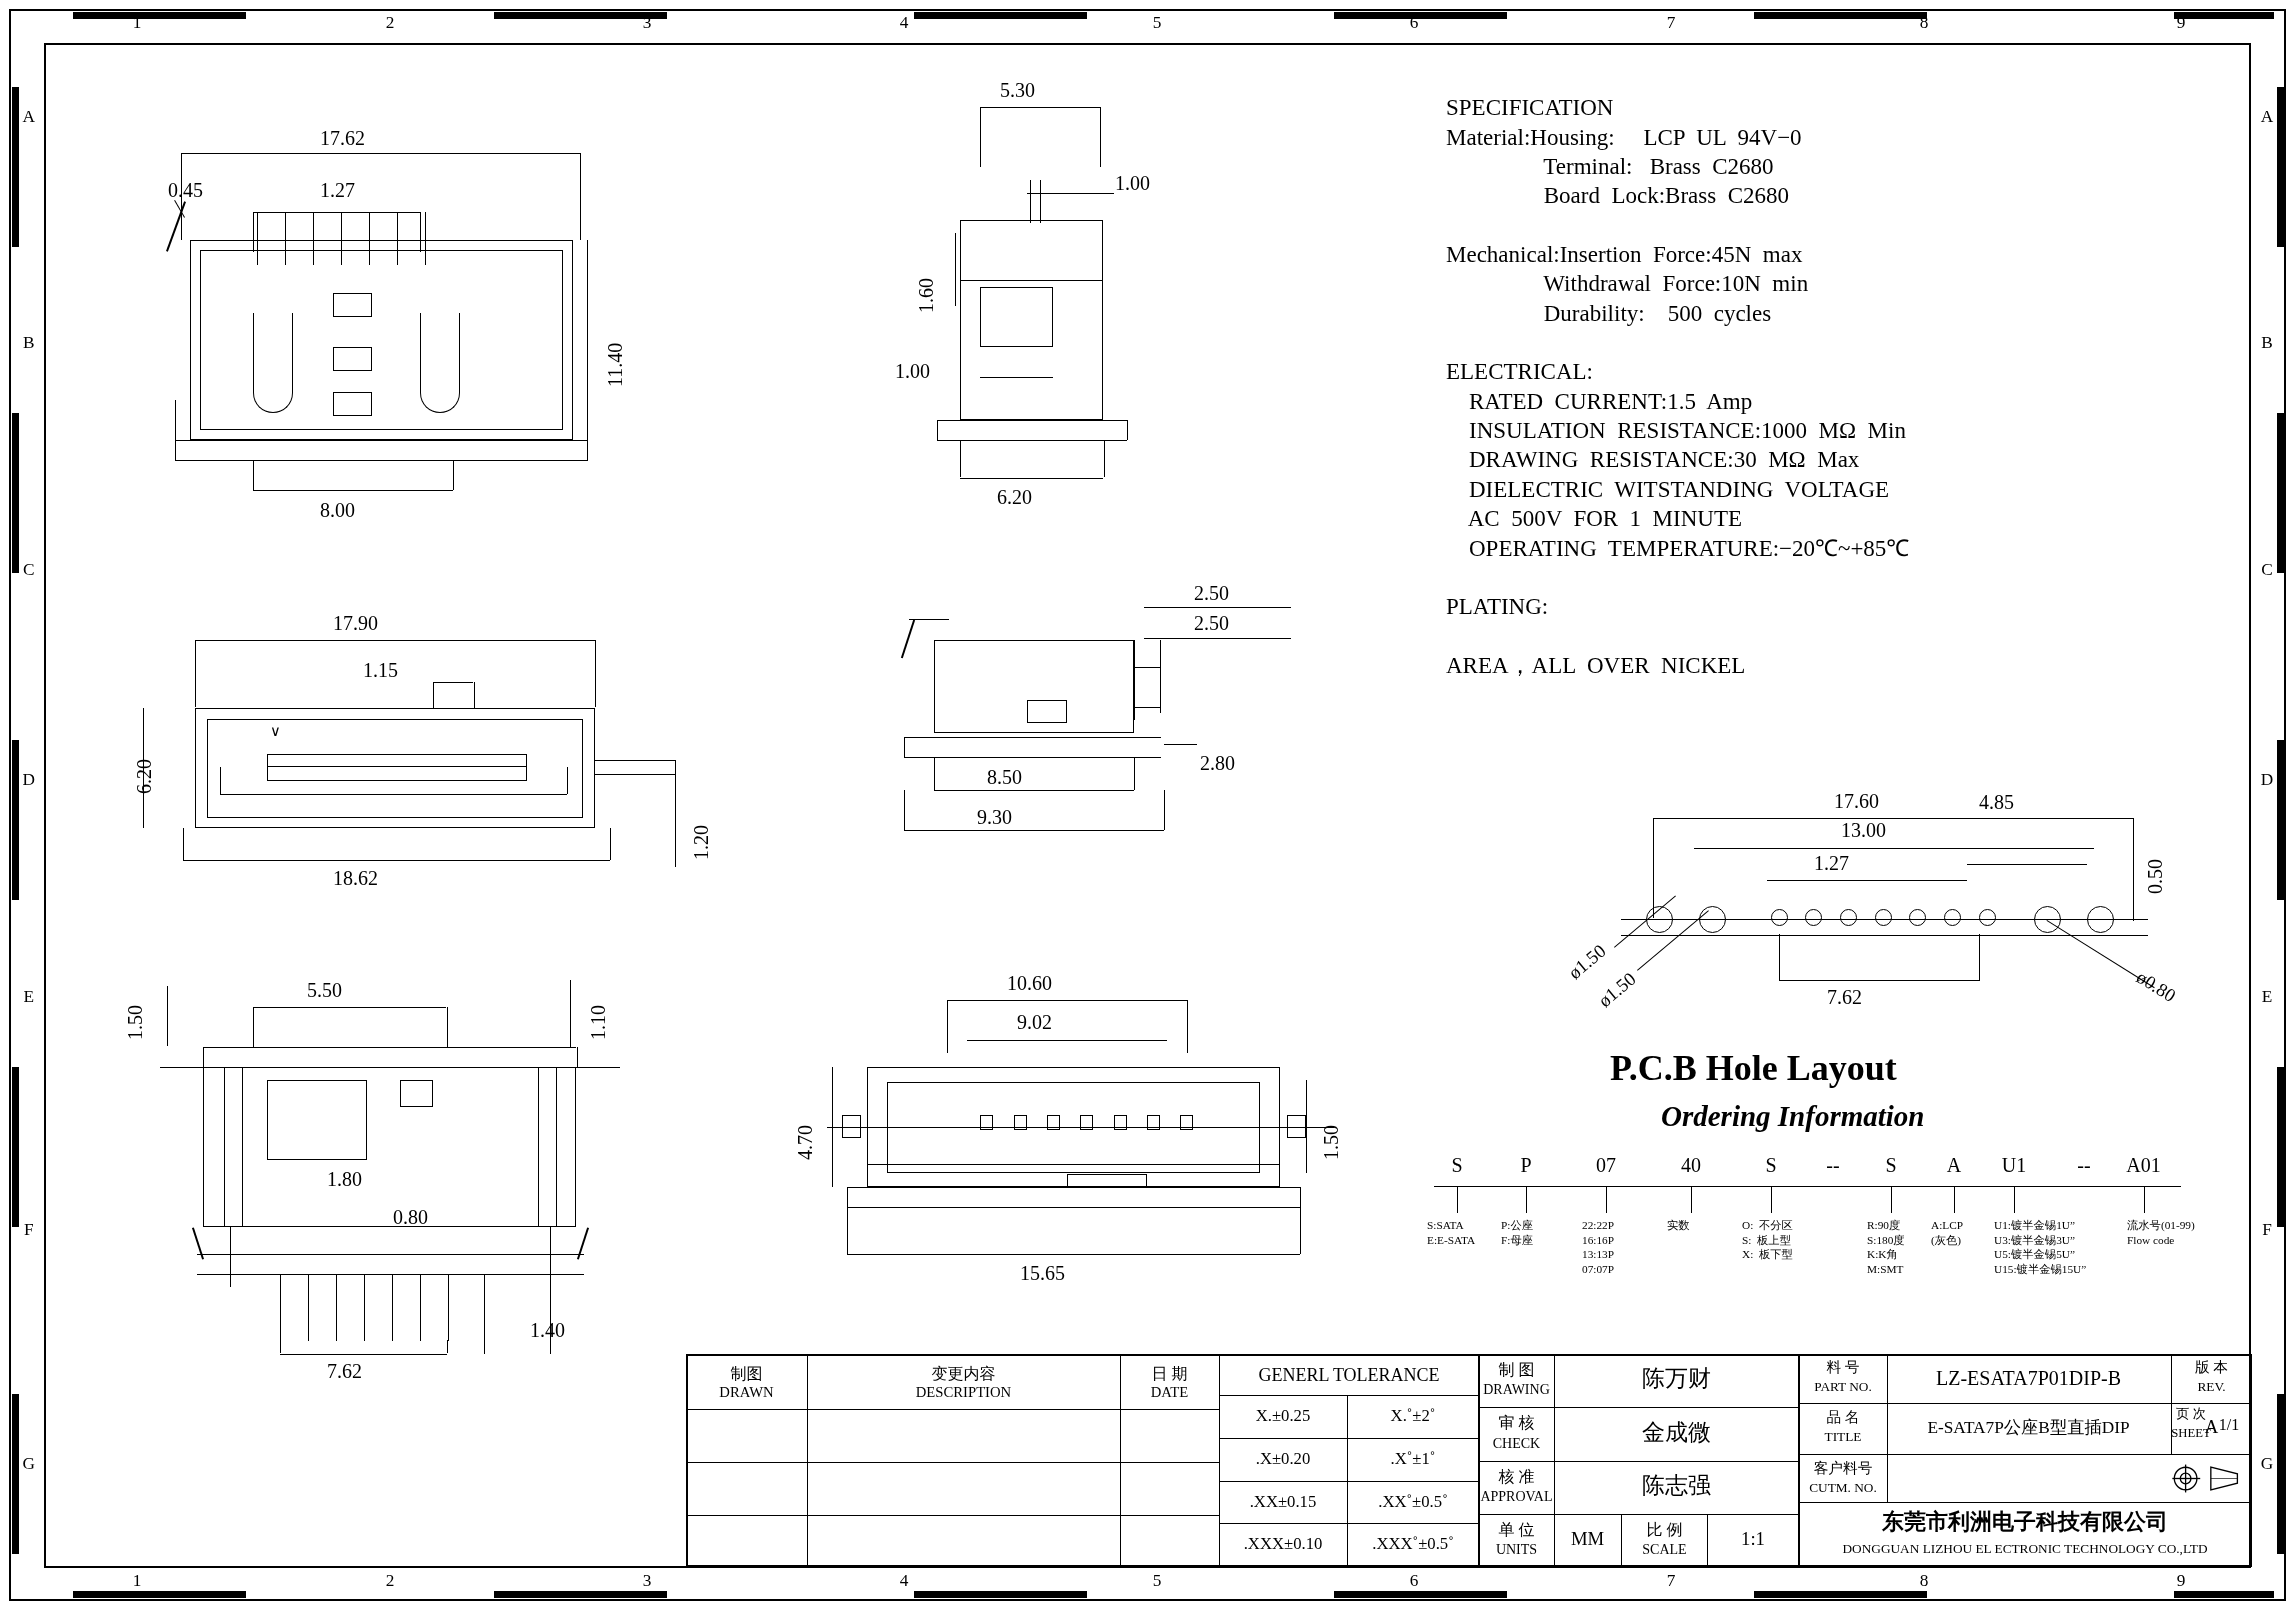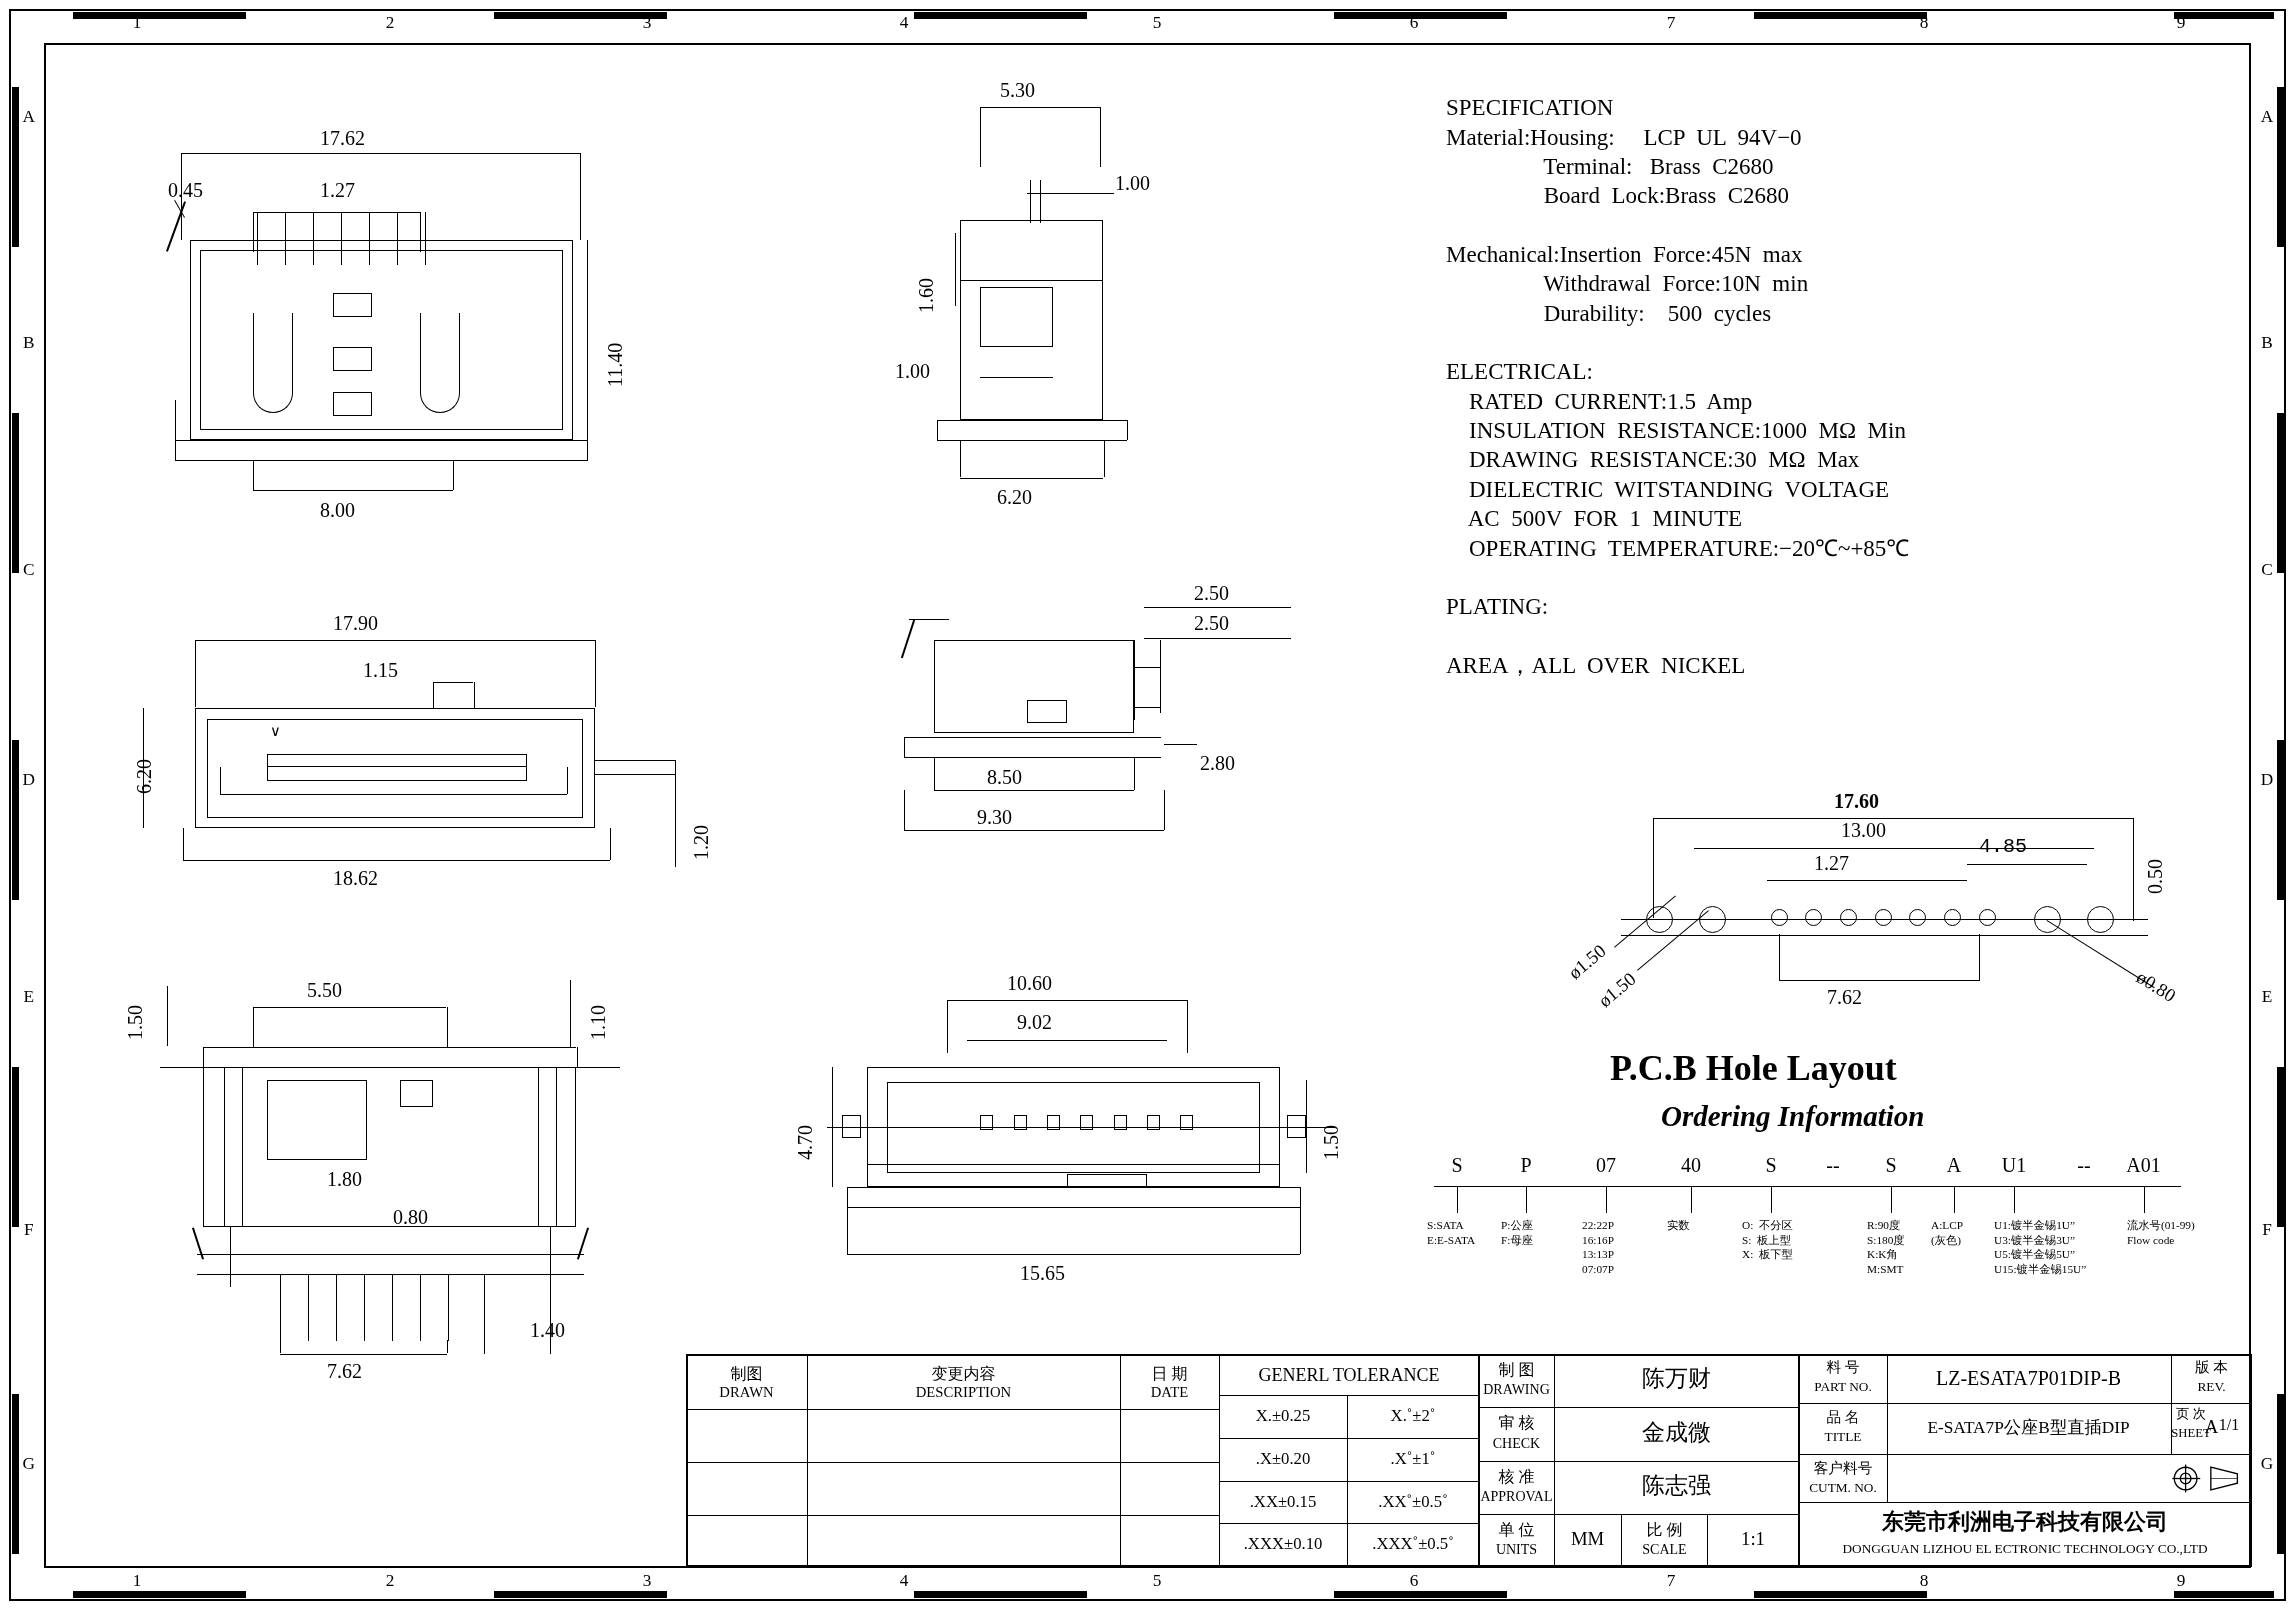--- a/index.html
+++ b/index.html
@@ -377,7 +377,7 @@
     <div class="ln hl" style="left:1653px;top:818px;width:480px;"></div>
     <div class="ln vl" style="left:1653px;top:818px;height:100px;"></div>
     <div class="ln vl" style="left:2133px;top:818px;height:100px;"></div>
-    <div class="dim" style="left:1834px;top:790px;font-weight:bold;">17.60</div>
+    <div class="dim" style="left:1834px;top:790px;">17.60</div>
 
     <div class="ln hl" style="left:1694px;top:848px;width:400px;"></div>
     <div class="dim" style="left:1841px;top:819px;">13.00</div>

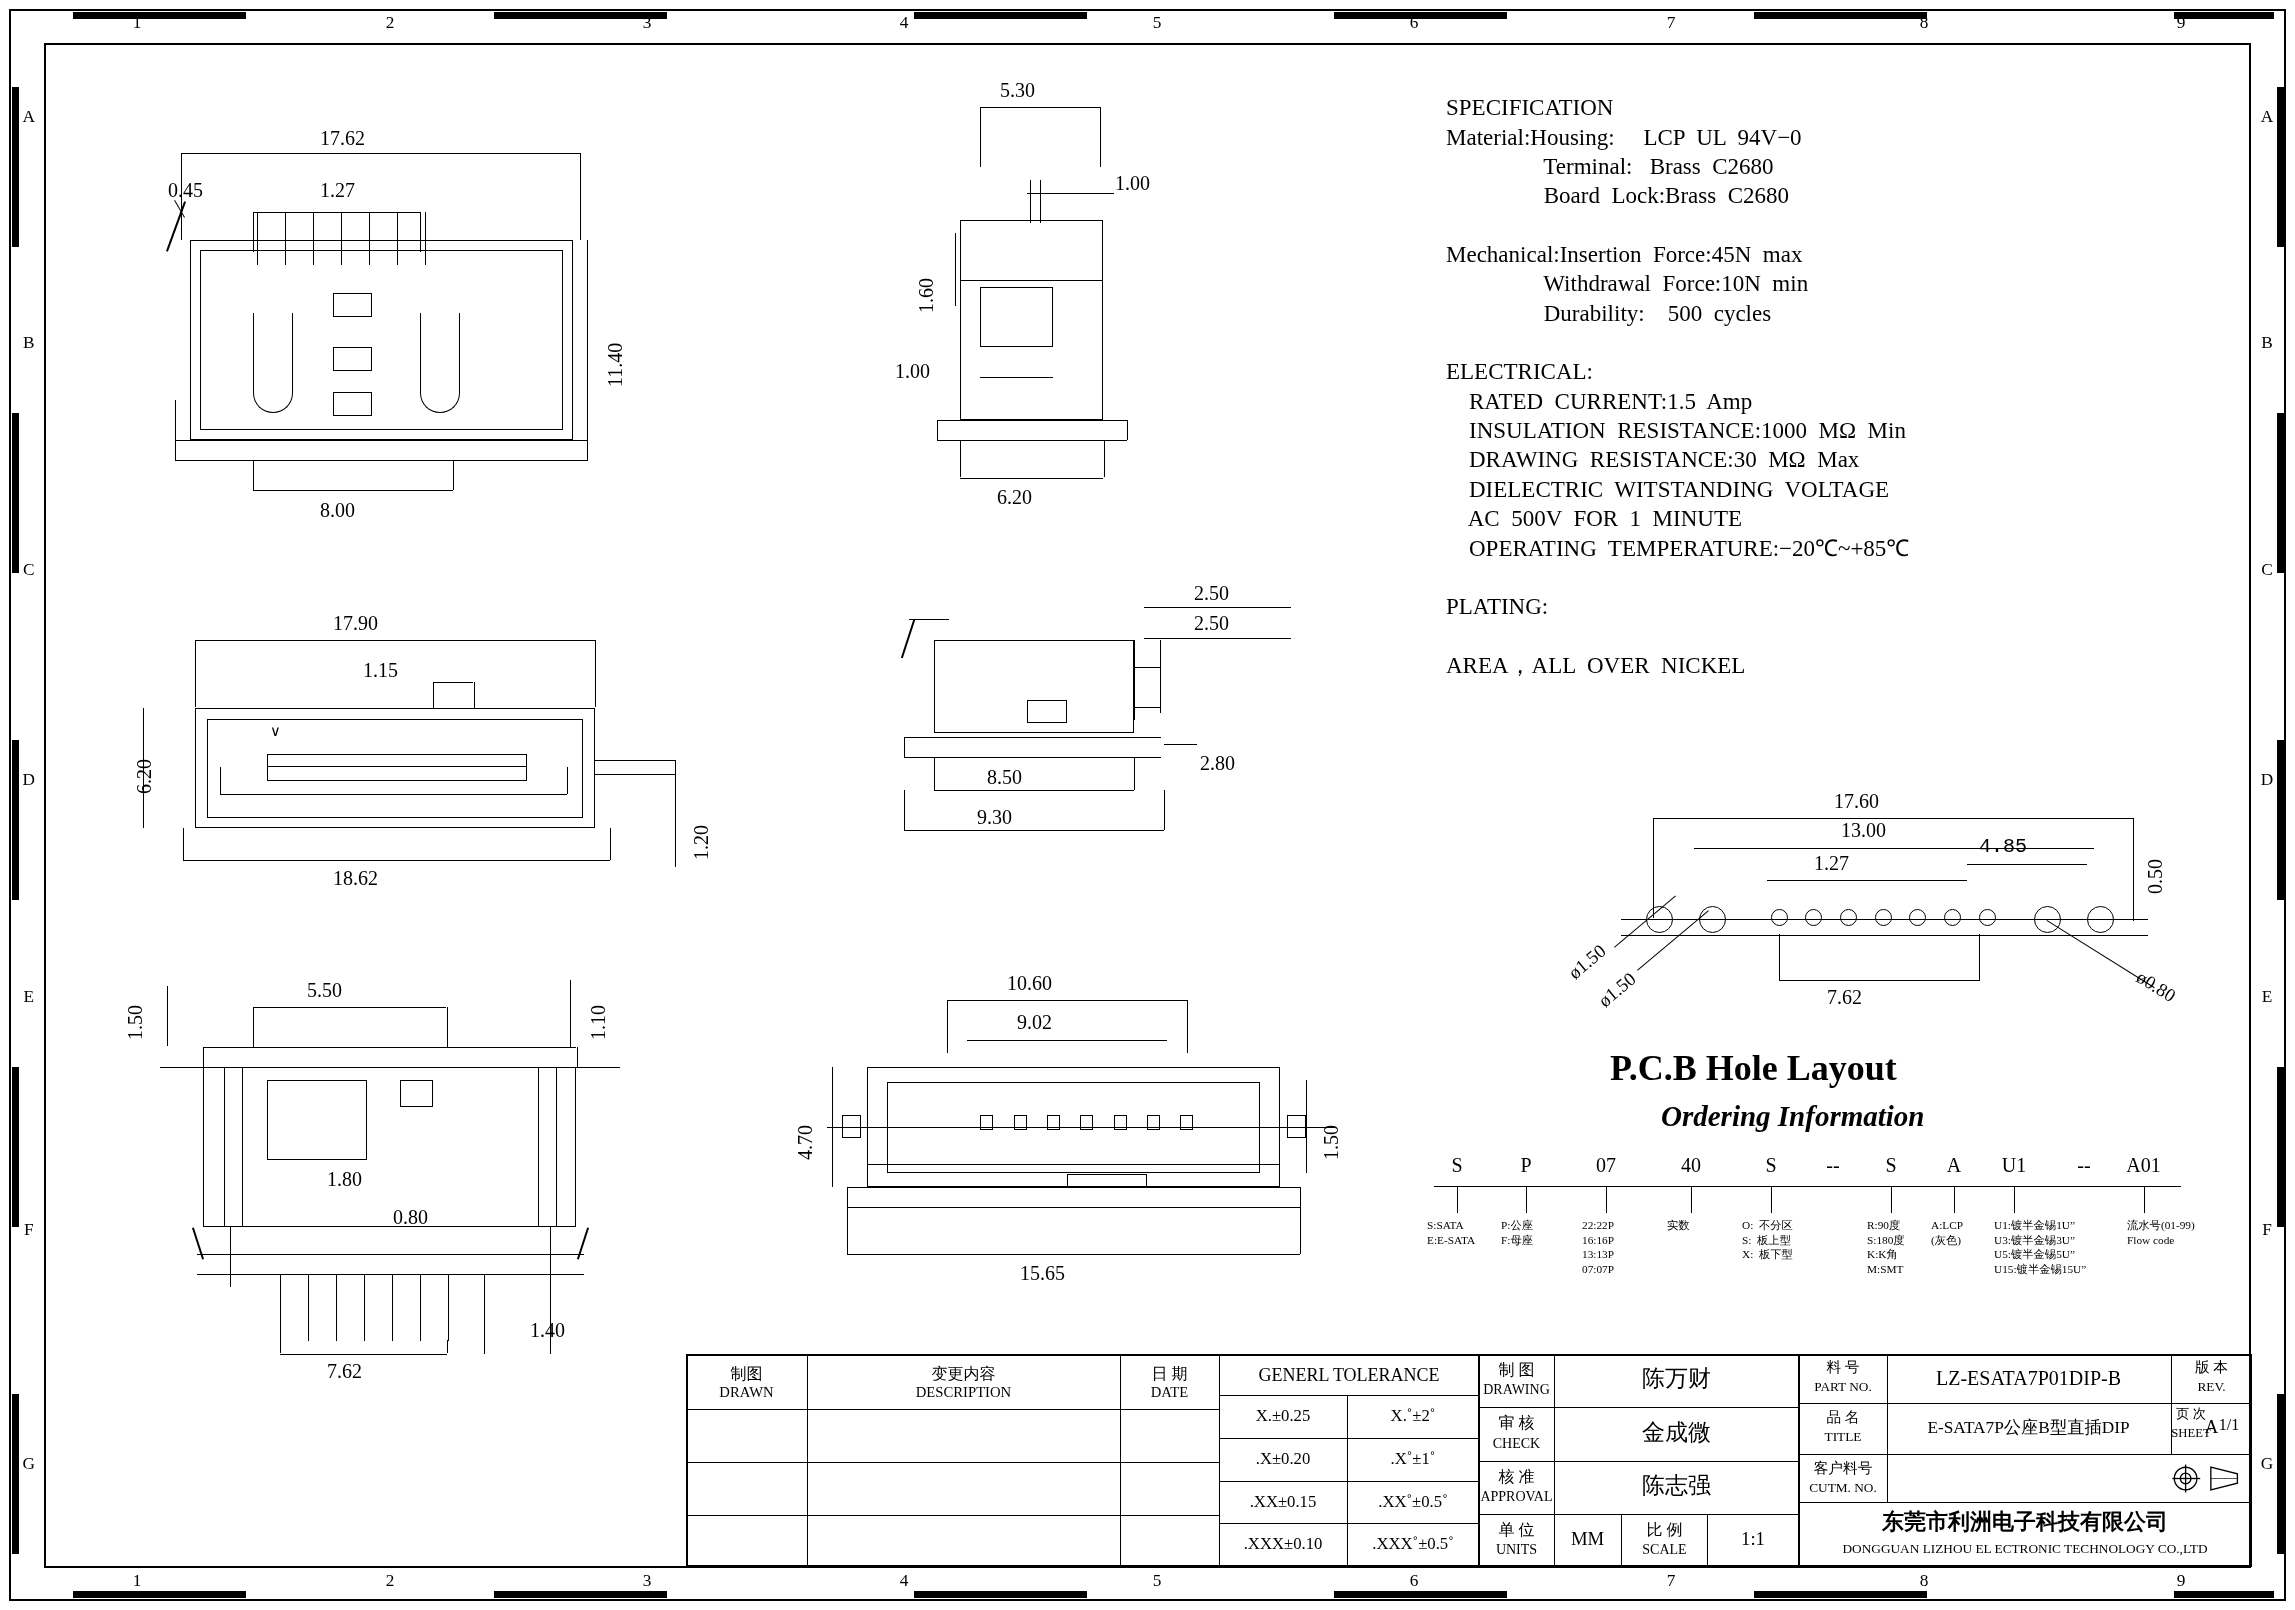--- a/index.html
+++ b/index.html
@@ -386,7 +386,7 @@
     <div class="dim" style="left:1814px;top:852px;">1.27</div>
 
     <div class="ln hl" style="left:1967px;top:864px;width:120px;"></div>
-    <div class="dim" style="left:1979px;top:835px;font-family:Liberation Mono, monospace;">4.85</div>
+    <div class="dim" style="left:1979px;top:791px;">4.85</div>
 
     <div class="dimv" style="left:2144px;top:894px;">0.50</div>
     <div class="ln vl" style="left:2133px;top:834px;height:87px;"></div>

